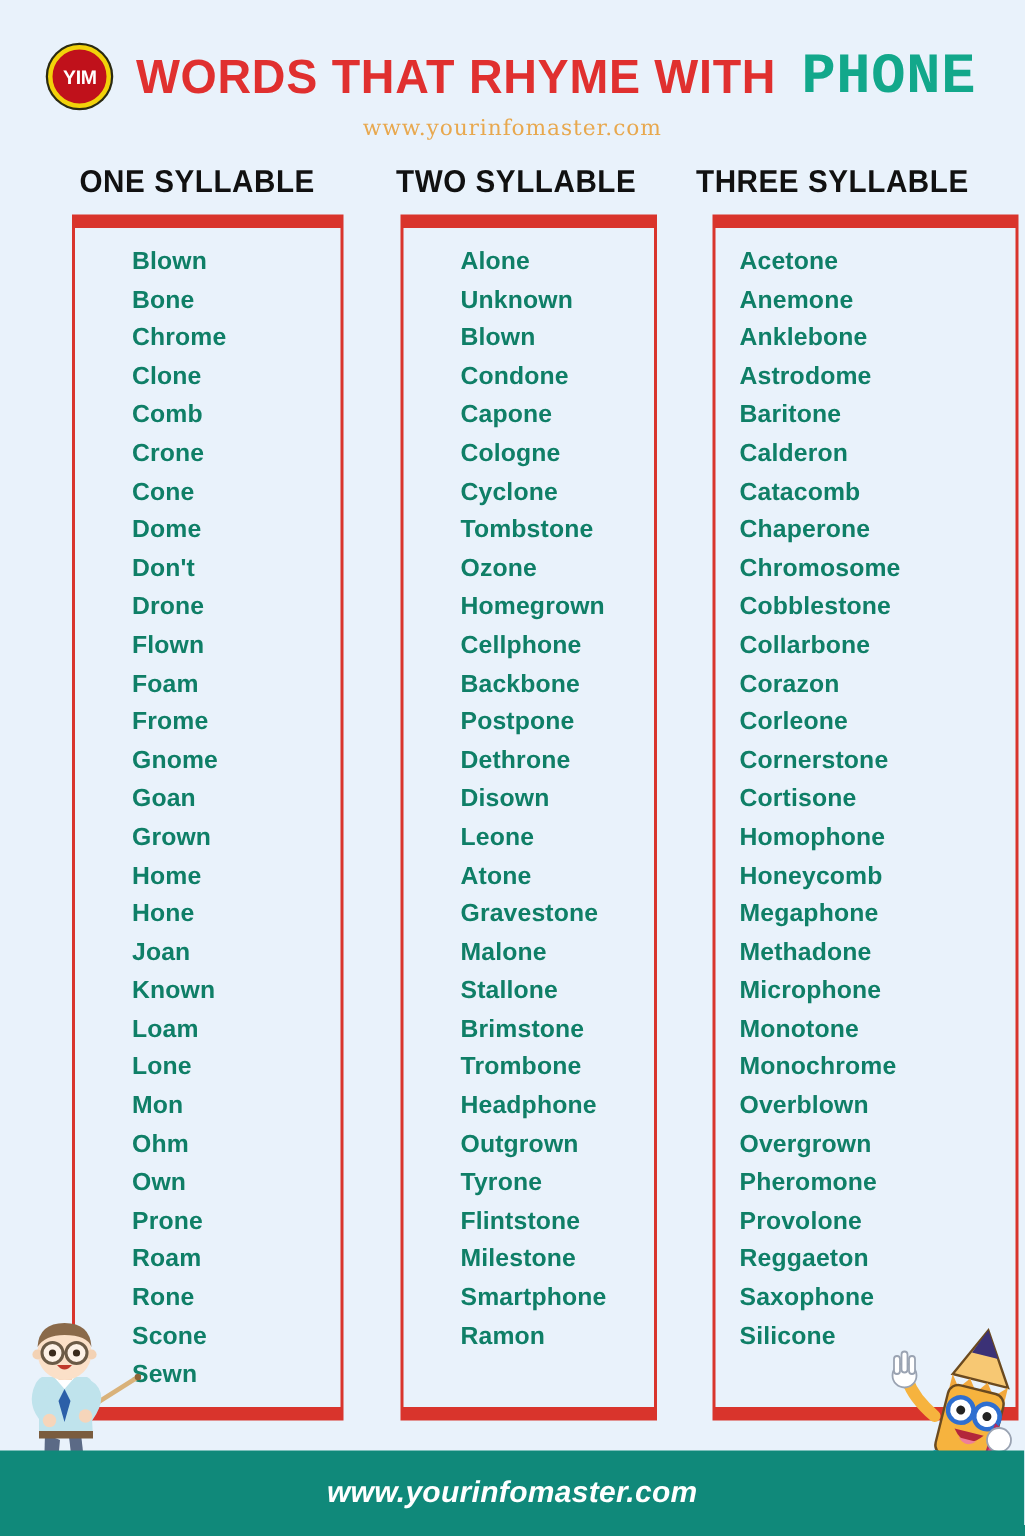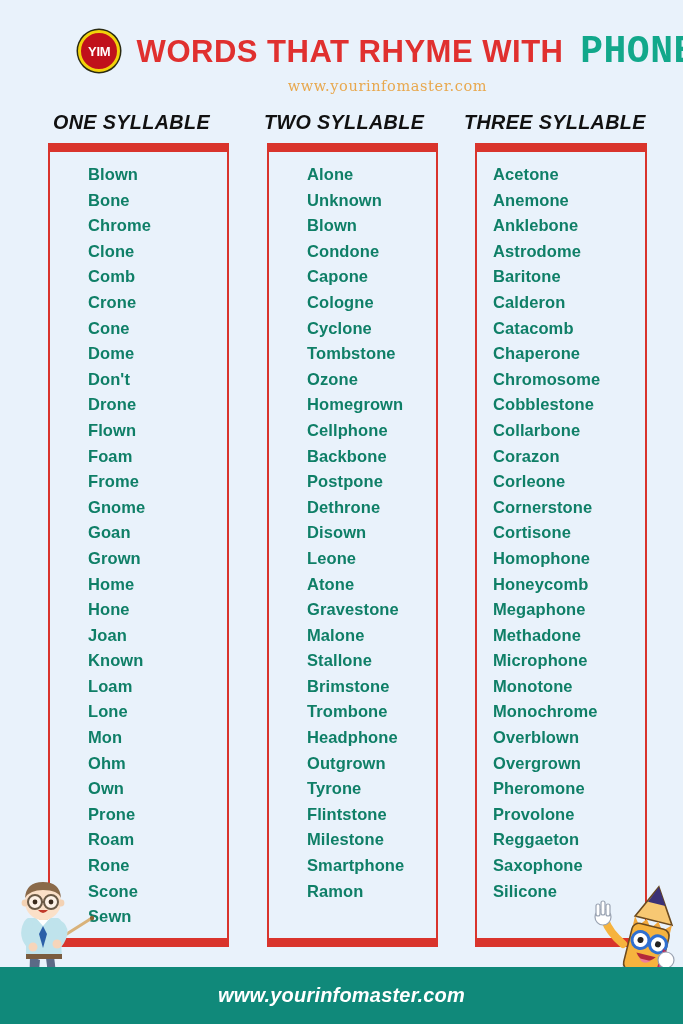--- a/index.html
+++ b/index.html
@@ -30,7 +30,6 @@
     top: 0; left: 0;
     width: 627px;
     height: 104px;
-    margin-left: 46px;
   }
 
   .title-row {

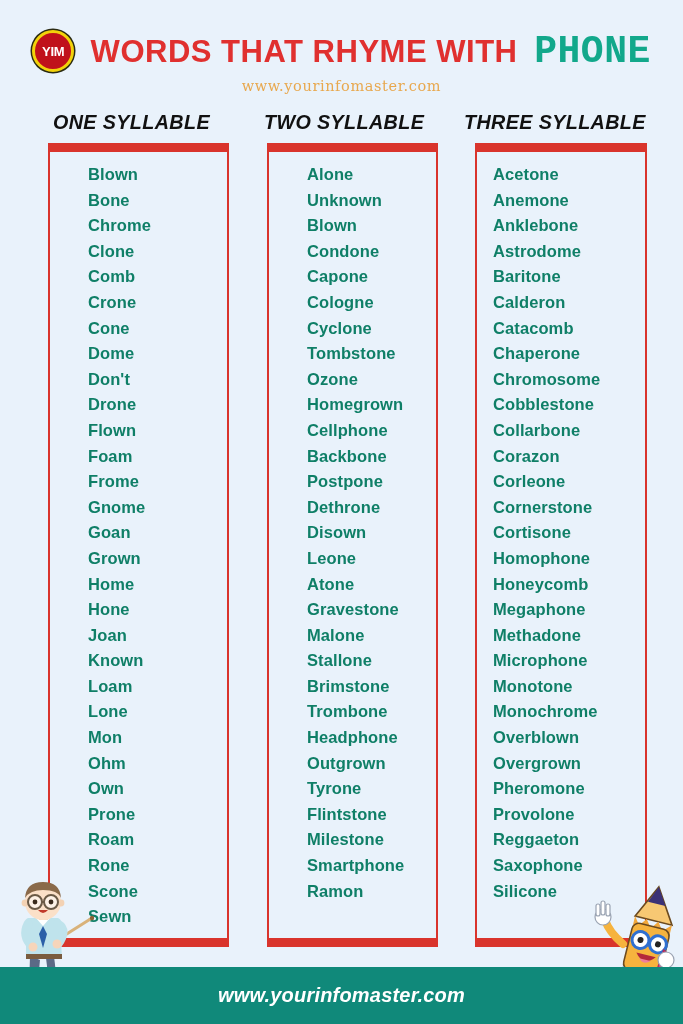--- a/index.html
+++ b/index.html
@@ -103,7 +103,6 @@
     left: 0;
     width: 561px;
     height: 28px;
-    font-style: italic;
   }
   .col-heading {
     position: absolute;

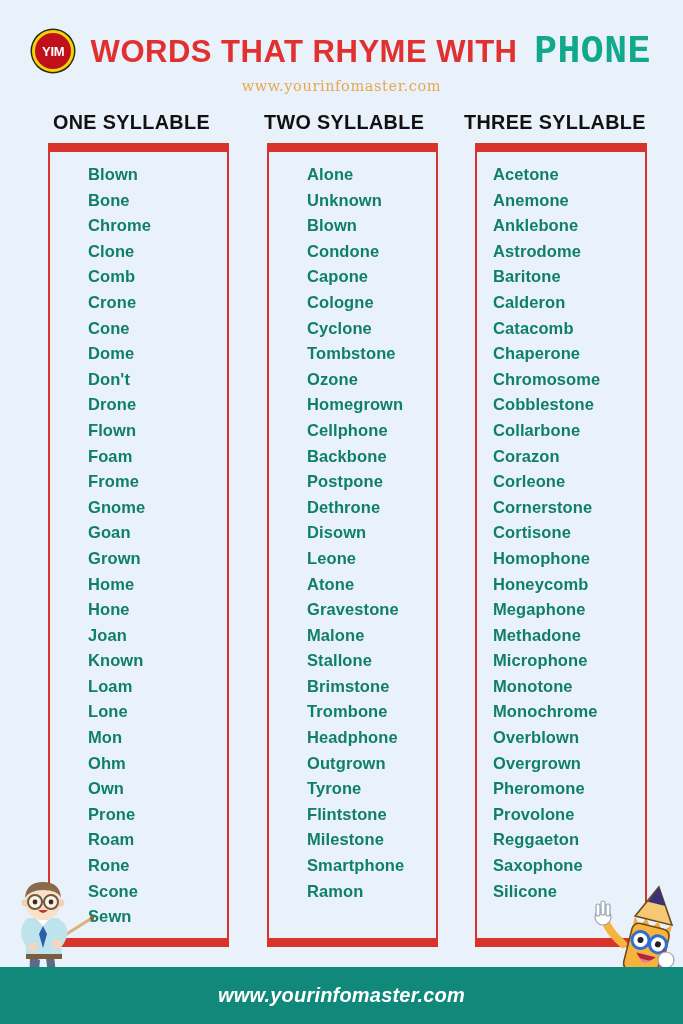--- a/index.html
+++ b/index.html
@@ -143,7 +143,7 @@
 
   .box0 { left: 48px;  width: 181px; }
   .box1 { left: 267px; width: 171px; }
-  .box2 { left: 475px; width: 172px; }
+  .box2 { left: 475px; width: 204px; }
 
   .word-list {
     list-style: none;

